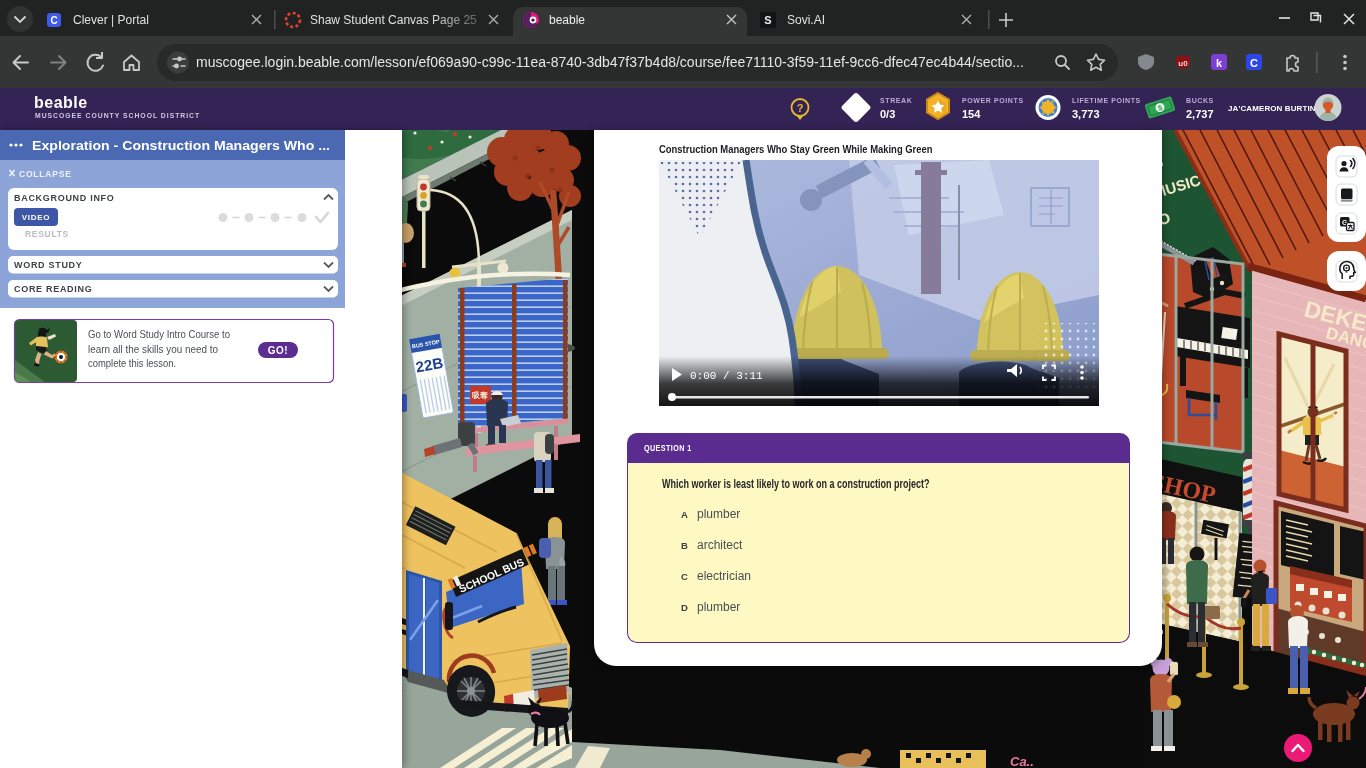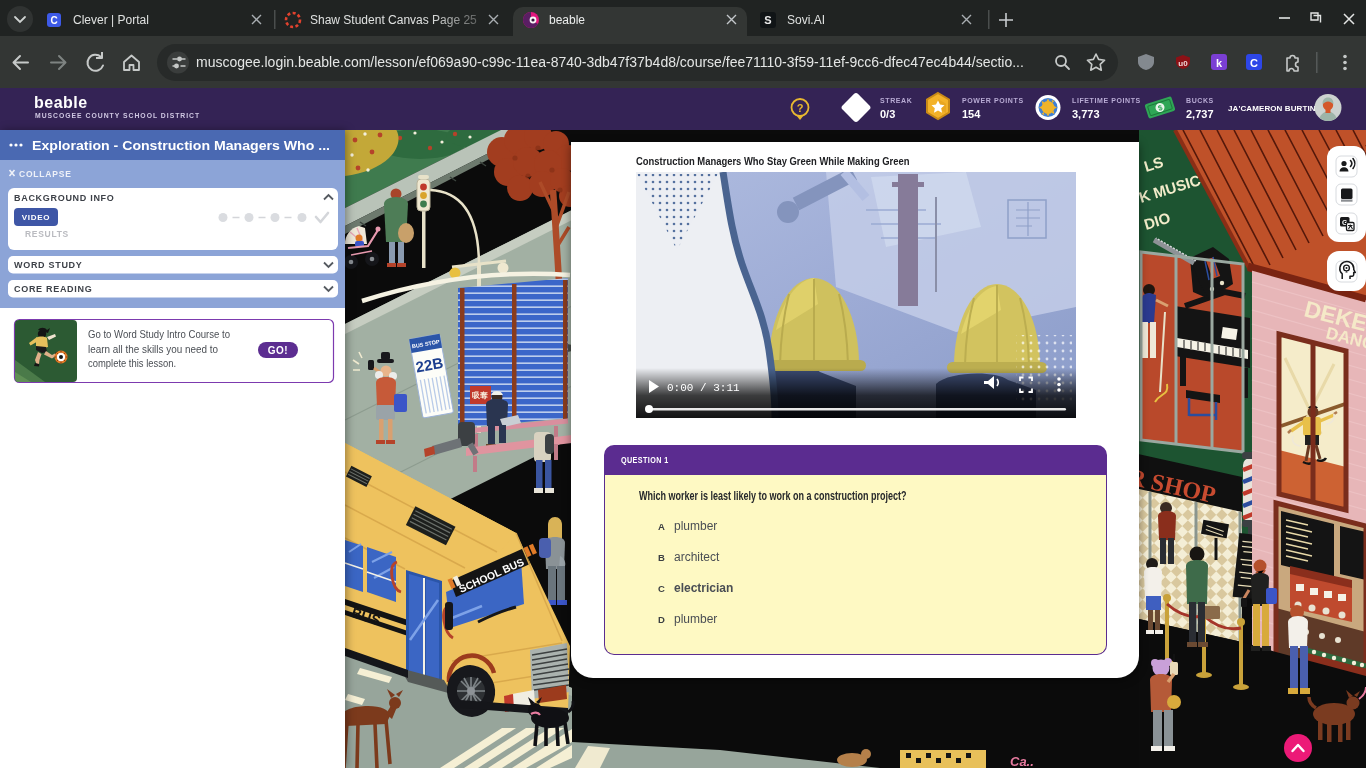--- a/index.html
+++ b/index.html
@@ -13,7 +13,7 @@
   
   #bheader { position:absolute; left:0; top:88px; width:1366px; height:42px; background:#342355; }
   
-  #sidebar { position:absolute; left:0; top:130px; width:345px; height:638px; background:#fff; z-index:5; box-shadow:2px 0 8px rgba(0,0,0,.35); }
+  #sidebar { position:absolute; left:0; top:130px; width:402px; height:638px; background:#fff; z-index:5; box-shadow:2px 0 8px rgba(0,0,0,.35); }
   #sbhead { position:absolute; left:0; top:0; width:345px; height:30px; background:#4a69b2; color:#fff; }
   #sbblue { position:absolute; left:0; top:30px; width:345px; height:148px; background:#8ca4d7; }
   

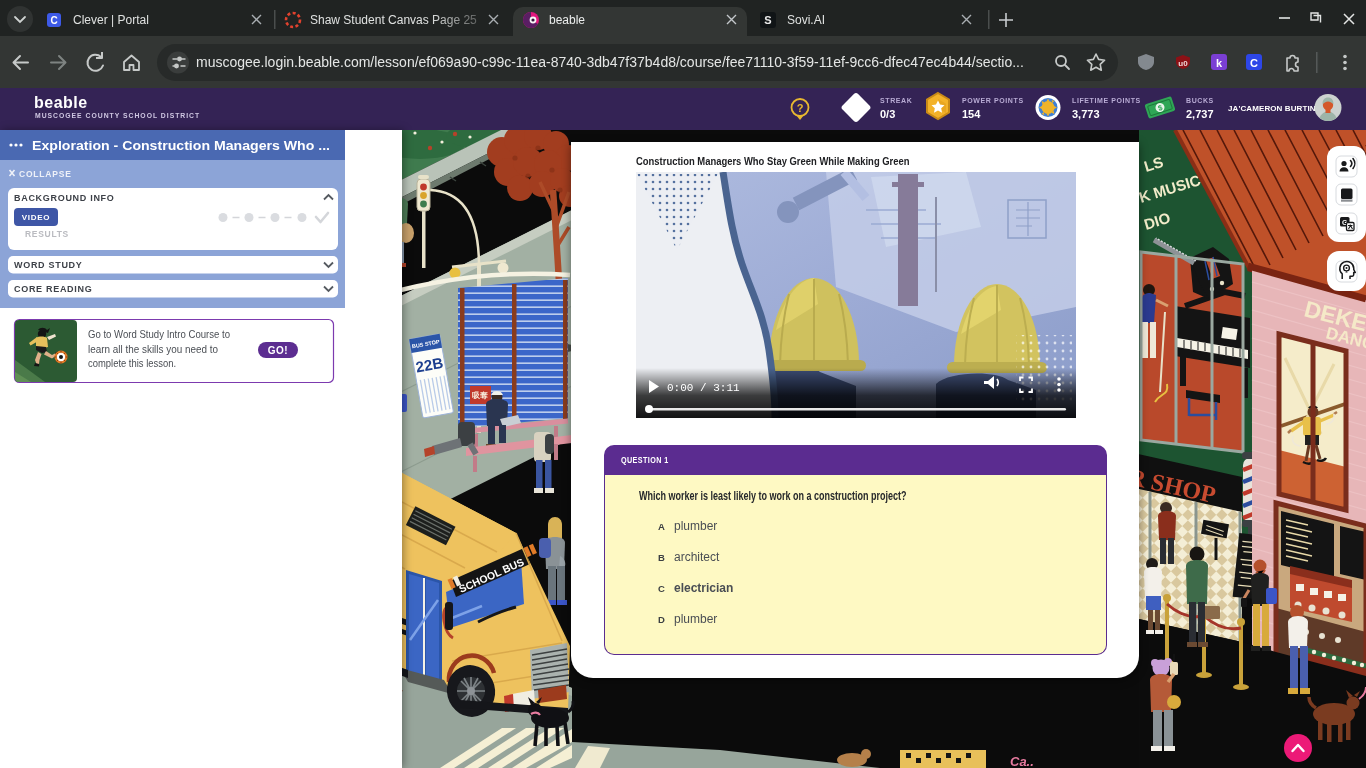--- a/index.html
+++ b/index.html
@@ -17,7 +17,7 @@
   #sbhead { position:absolute; left:0; top:0; width:345px; height:30px; background:#4a69b2; color:#fff; }
   #sbblue { position:absolute; left:0; top:30px; width:345px; height:148px; background:#8ca4d7; }
   
-  #mainp { position:absolute; left:571px; top:130px; width:568px; height:536px; background:#fff; border-radius:0 0 22px 22px; z-index:4; box-shadow:0 2px 10px rgba(0,0,0,.45);margin-top:12px; }
+  #mainp { position:absolute; left:594px; top:130px; width:568px; height:536px; background:#fff; border-radius:0 0 22px 22px; z-index:4; box-shadow:0 2px 10px rgba(0,0,0,.45); }
   #qcard { position:absolute; left:33px; top:303px; width:503px; }
   #qhead { height:30px; background:#5b2c90; border-radius:10px 10px 0 0; color:#fff; font-size:9px; font-weight:bold; letter-spacing:.5px; line-height:30px; padding-left:17px; }
   #qbody { height:180px; background:#fef9c3; border:1px solid #5b2c90; border-top:none; border-radius:0 0 10px 10px; position:relative; }

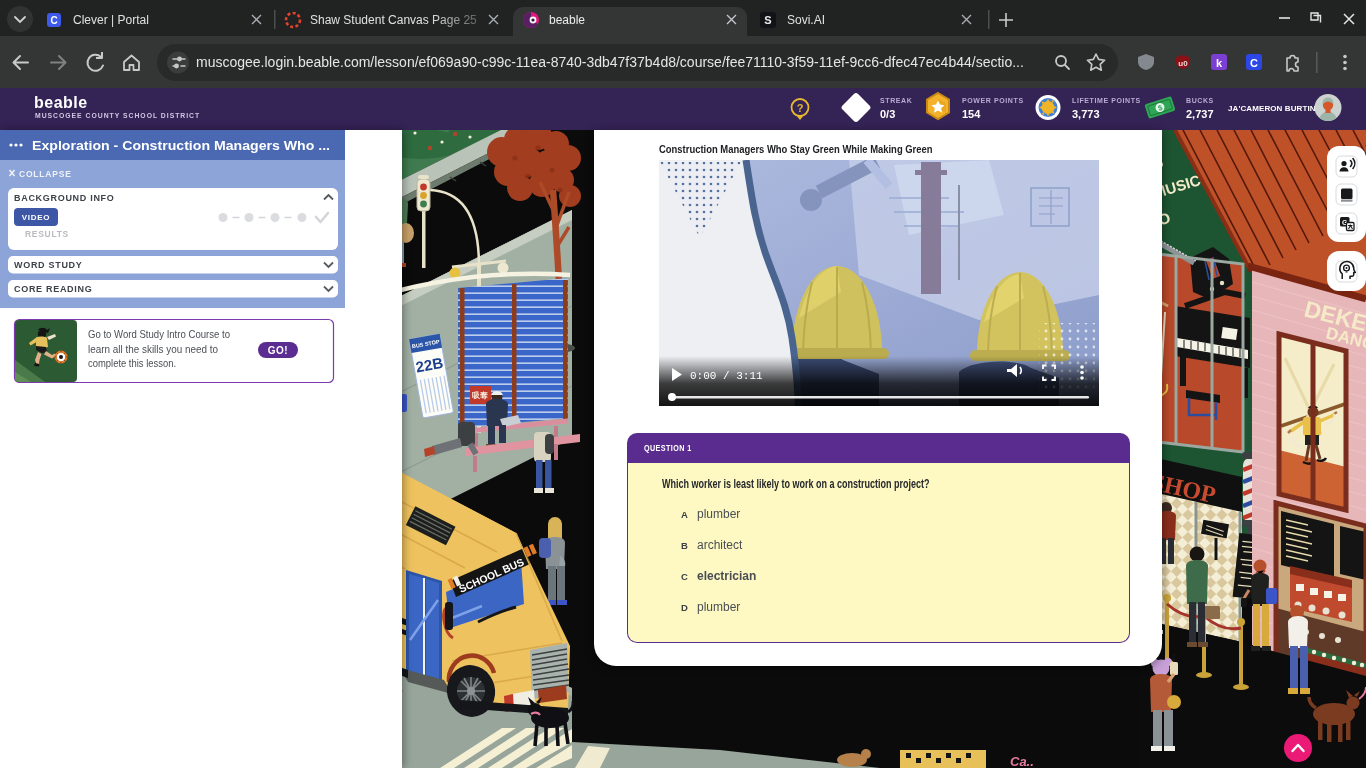--- a/index.html
+++ b/index.html
@@ -885,7 +885,7 @@
       <div class="optL" style="top:77px;">B</div>
         <div class="optT" style="top:75px;">architect</div>
       <div class="optL" style="top:108px;">C</div>
-        <div class="optT" style="top:106px;font-weight:bold;">electrician</div>
+        <div class="optT" style="top:106px;">electrician</div>
       <div class="optL" style="top:139px;">D</div>
         <div class="optT" style="top:137px;">plumber</div>
     </div>

